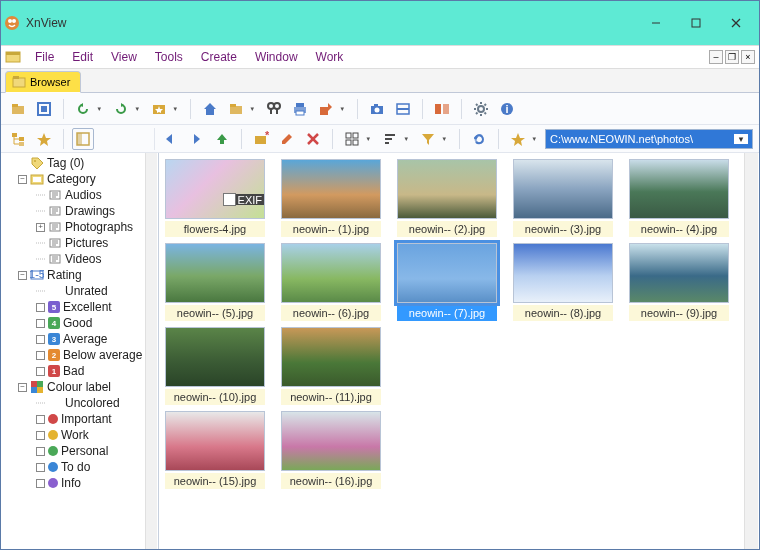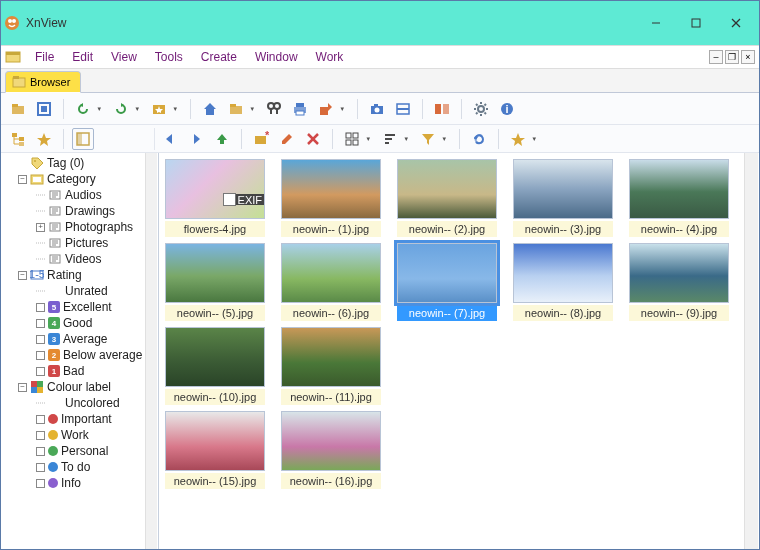--- a/index.html
+++ b/index.html
@@ -328,6 +328,10 @@
         </svg>
       </div>
       <span style="width: 8px;"></span>
+      <div class="addr">
+        <span>C:\www.NEOWIN.net\photos\</span>
+        <span class="arrow">▾</span>
+      </div>
     </div>
 </div>
 

